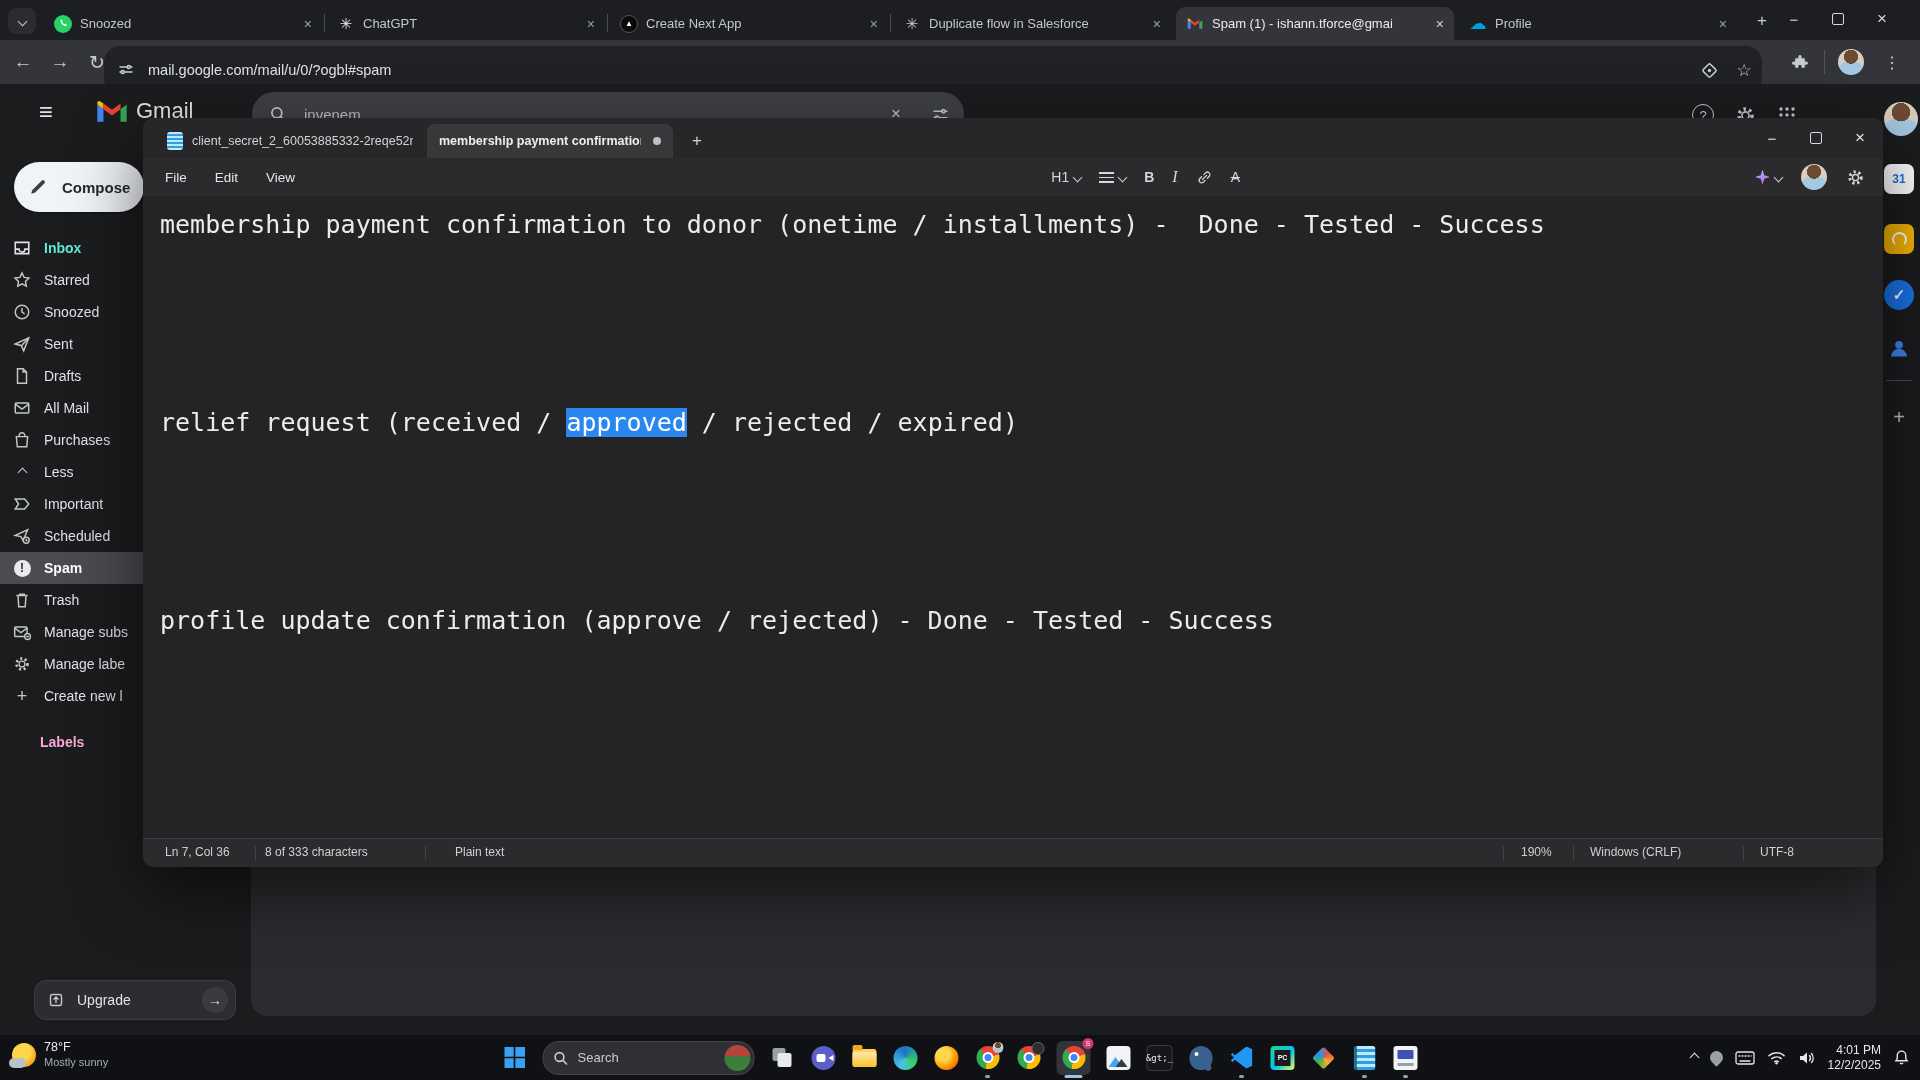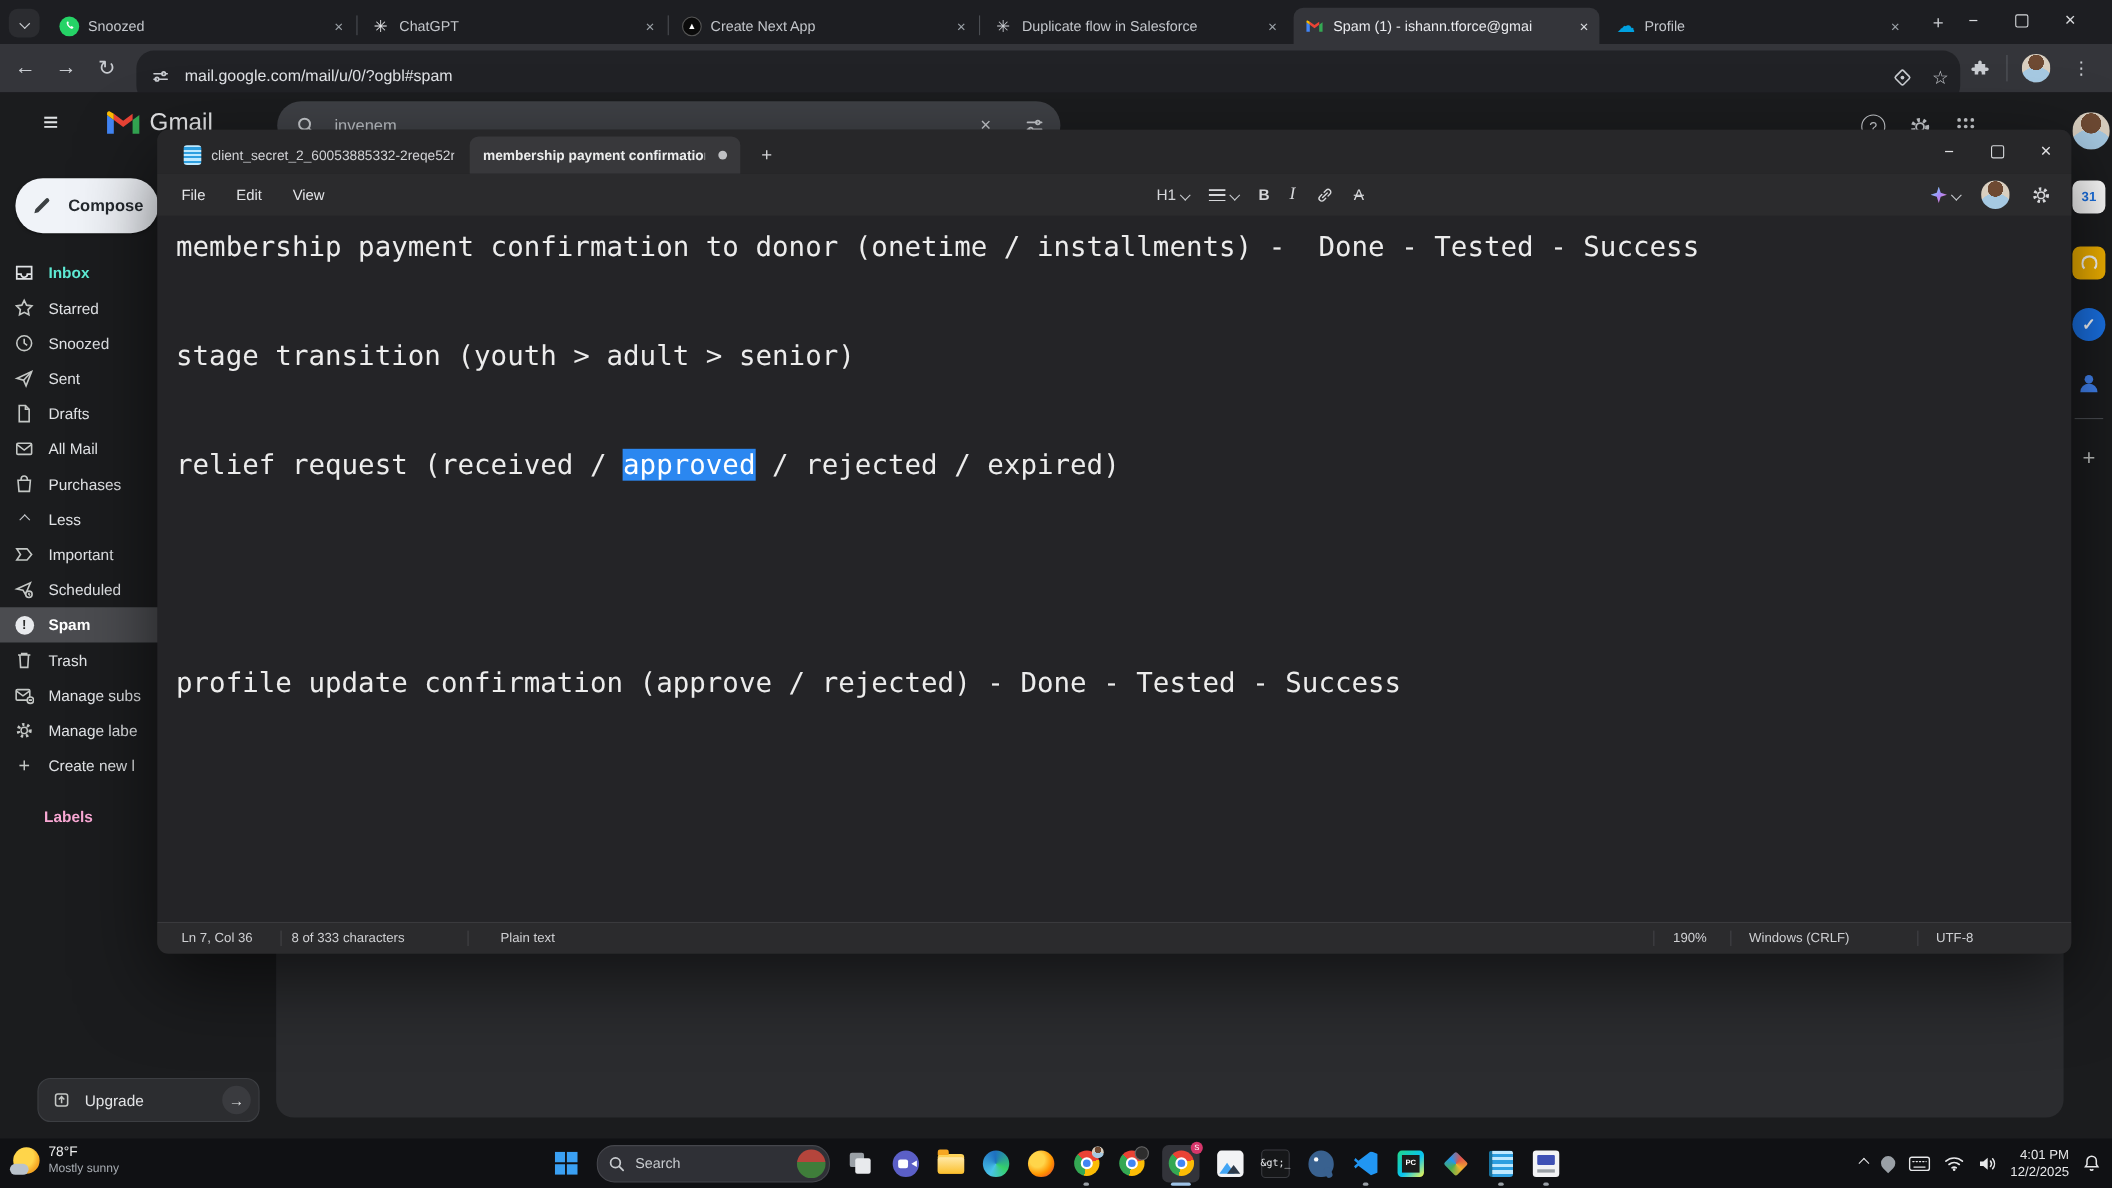--- a/index.html
+++ b/index.html
@@ -21,7 +21,7 @@
   .sq{width:10px;height:10px;border:1.2px solid #d8dadd;border-radius:2px;}
   .toolbar{left:0;top:40px;width:1920px;height:44px;background:#34353a;}
   .navg{color:#c9ccd1;font-size:19px;}
-  .urlpill{position:absolute;left:124px;top:6px;width:1658px;height:48px;border-radius:16px;
+  .urlpill{position:absolute;left:104px;top:6px;width:1658px;height:48px;border-radius:16px;
            background:#212226;display:flex;align-items:center;color:#dfe1e5;font-size:14.5px;justify-content:center;}
   
   .gmail{left:0;top:84px;width:1920px;height:951px;background:#1b1c1e;}

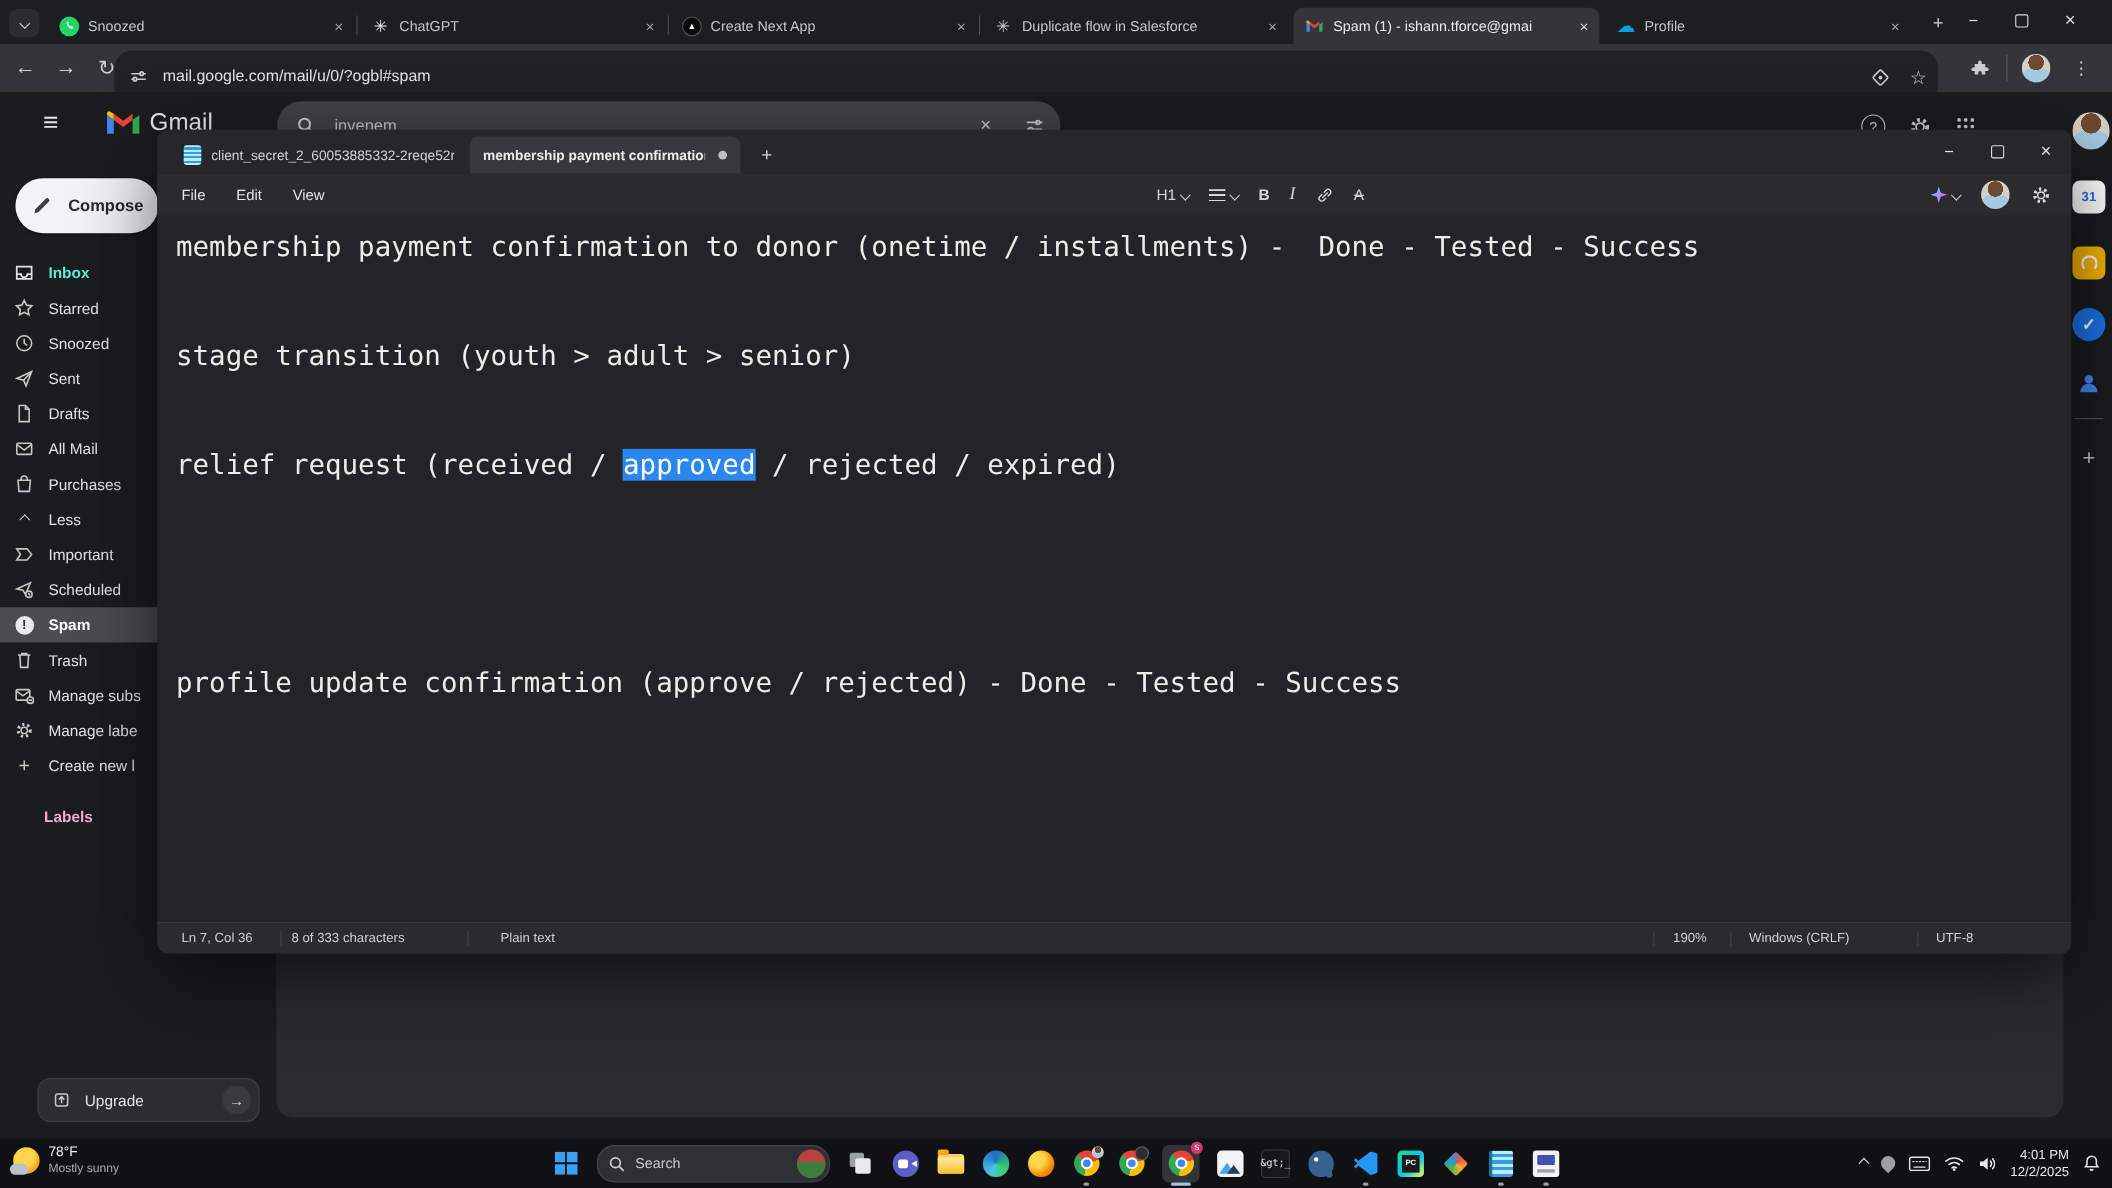--- a/index.html
+++ b/index.html
@@ -446,7 +446,6 @@
 
     <div class="np-editor">
       <div class="npline" style="top:12px;">membership payment confirmation to donor (onetime / installments) -  Done - Tested - Success</div>
-      <div class="npline" style="top:111px;">stage transition (youth &gt; adult &gt; senior)</div>
       <div class="npline" style="top:210px;"><span>relief request (received / </span><span class="npsel">approved</span><span> / rejected / expired)</span></div>
       <div class="npline" style="top:408px;">profile update confirmation (approve / rejected) - Done - Tested - Success</div>
     </div>

